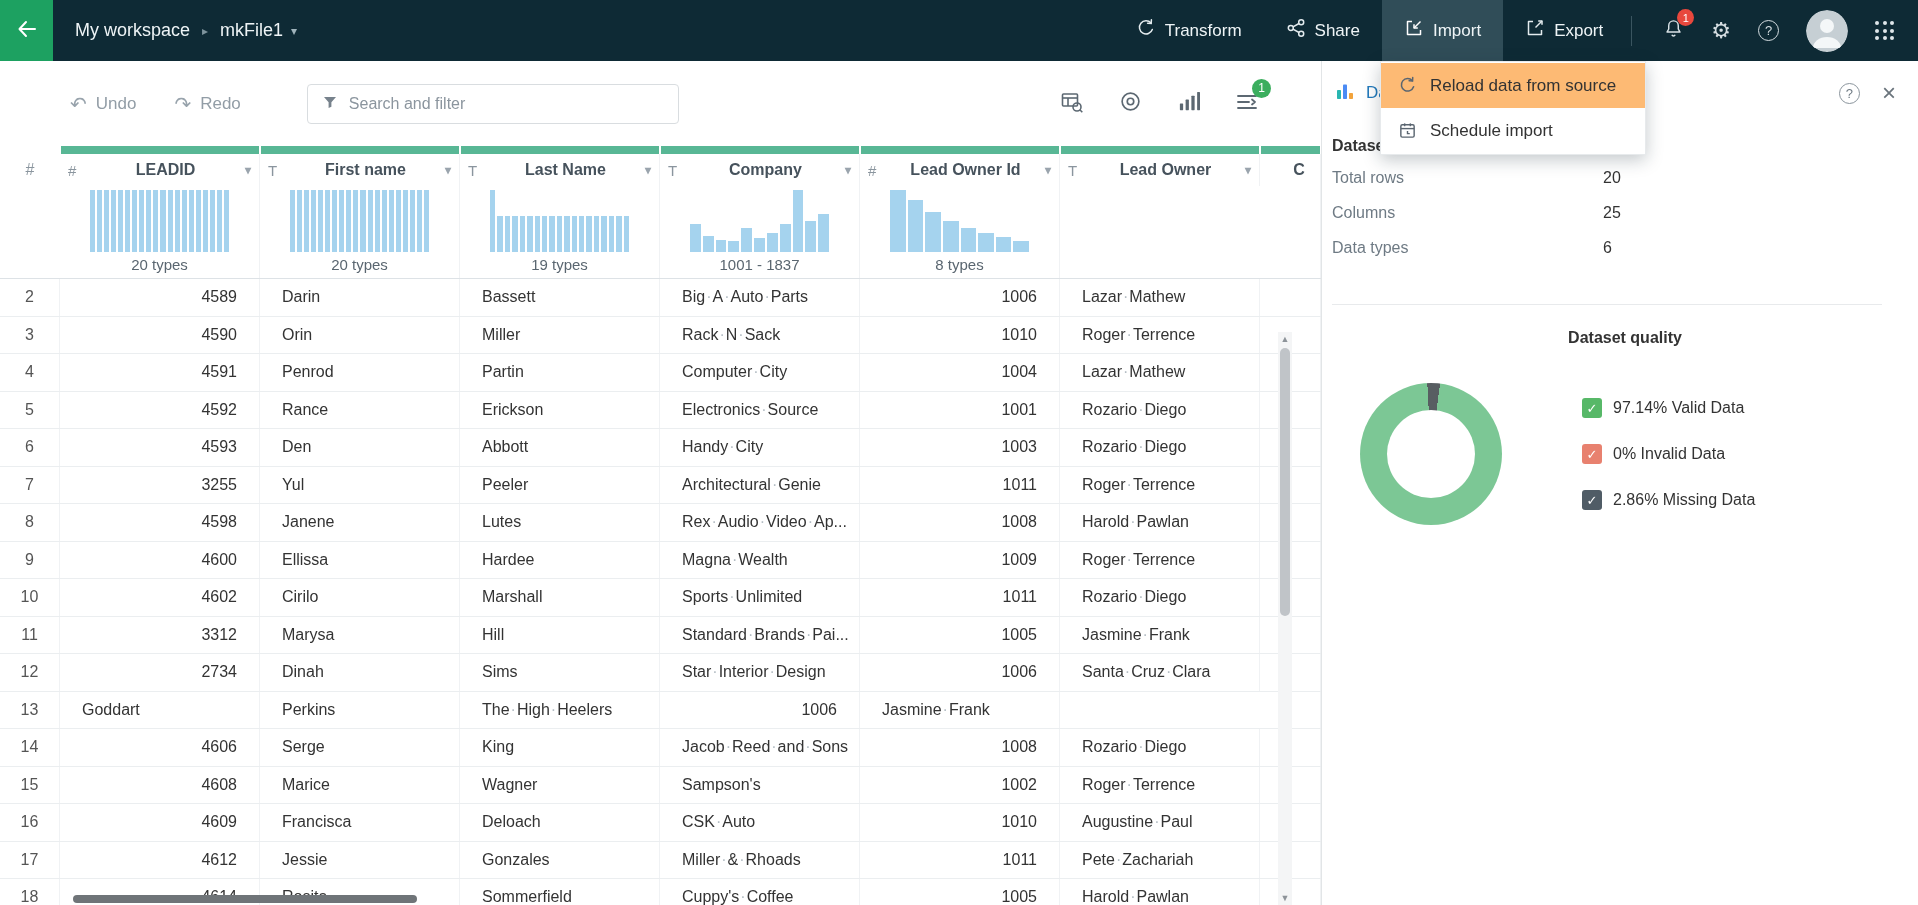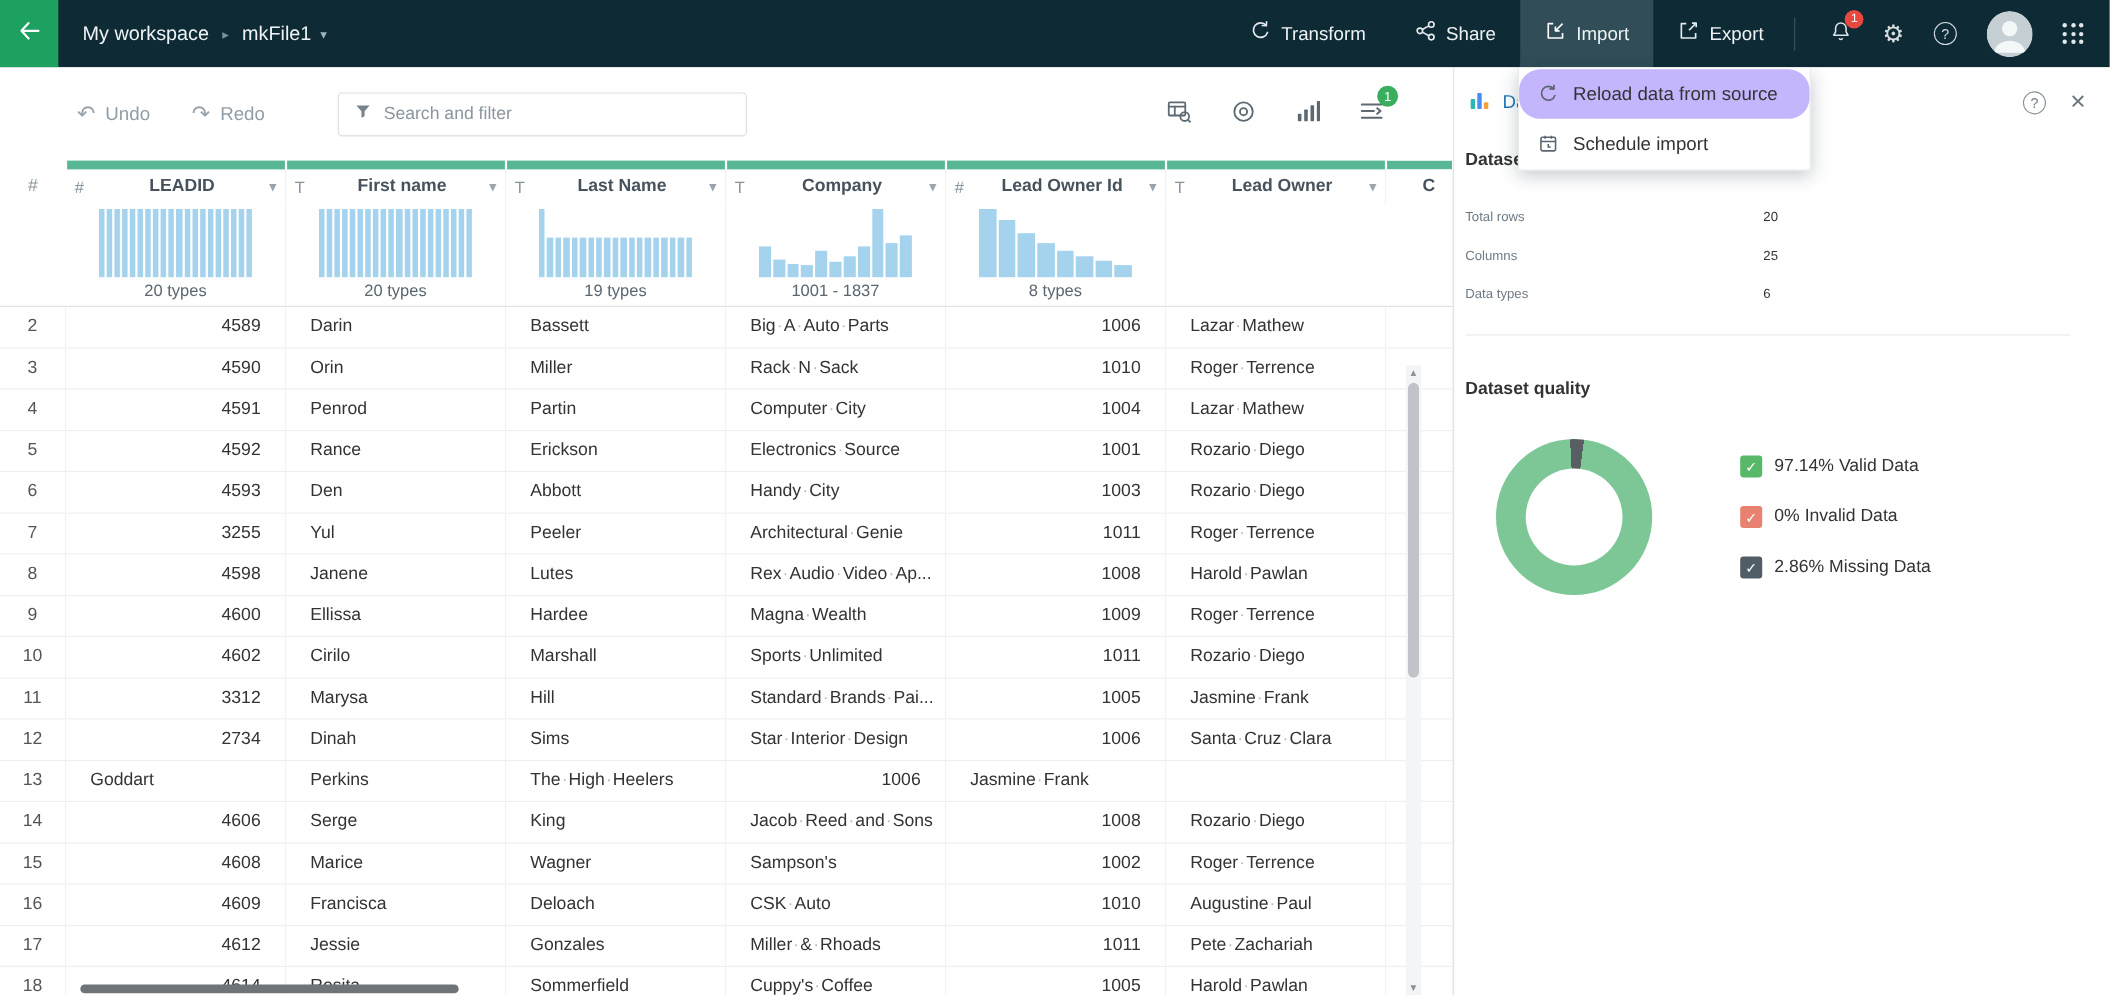--- a/index.html
+++ b/index.html
@@ -32,7 +32,7 @@
   .dropdown { position:absolute; left:1380px; top:61px; width:266px; background:#fff; z-index:60;
     box-shadow:0 5px 16px rgba(20,40,50,0.25); border:1px solid #e7eaec; padding:1px 0; }
   .dd-item { height:45px; display:flex; align-items:center; gap:13px; padding:0 17px; font-size:17px; color:#333; cursor:pointer; }
-  .dd-item.hl { background:#c4b5fd;border-radius:19px; }
+  .dd-item.hl { background:#fdba74; }
   .dd-icon { display:flex; align-items:center; }
 
   

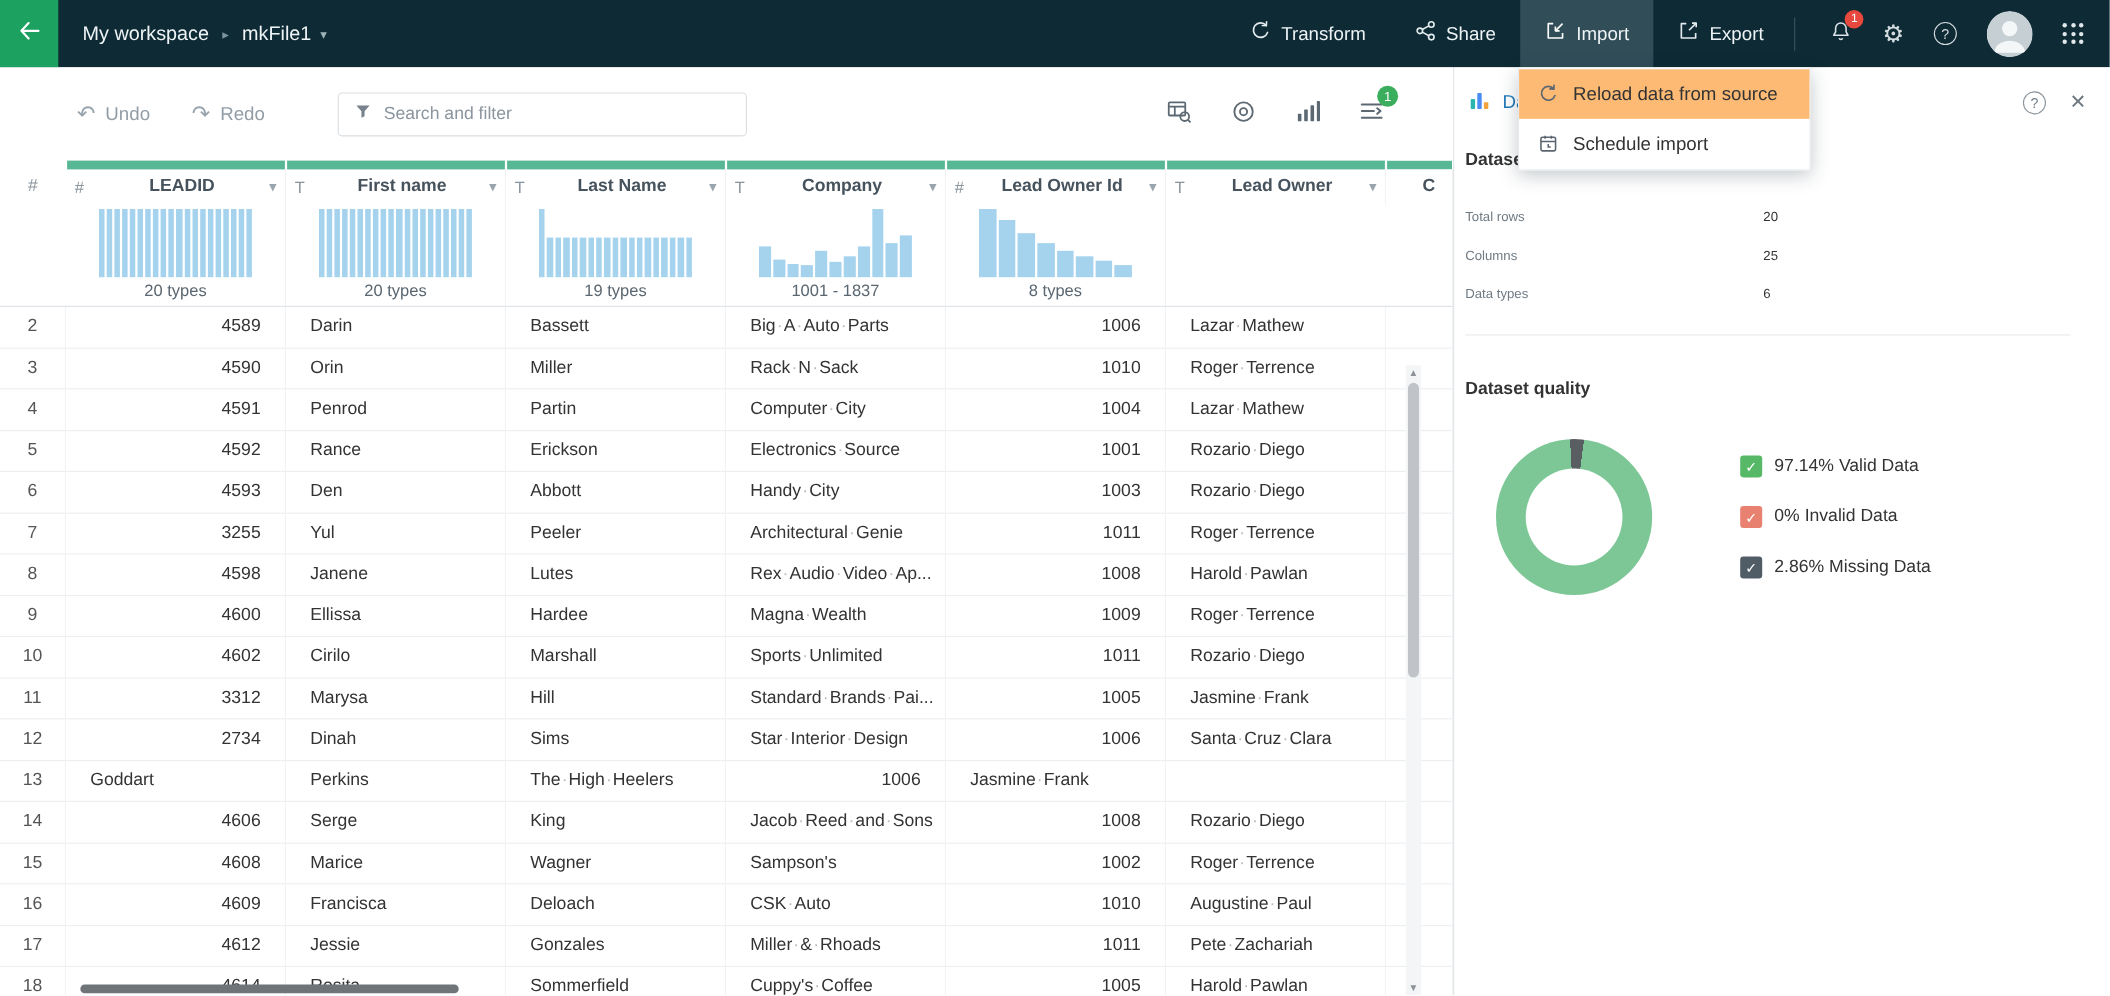--- a/index.html
+++ b/index.html
@@ -96,7 +96,7 @@
   .p-close { font-size:24px; color:#6a747c; line-height:1; cursor:pointer; }
   .p-section-h { font-size:16px; font-weight:700; color:#333; padding-left:10px; margin-top:12px; }
   .stats { margin-top:14px; }
-  .stat-row { display:flex; height:35px; align-items:flex-end; padding-left:10px; font-size:12px; }
+  .stat-row { display:flex; height:35px; align-items:flex-start; padding-left:10px; font-size:16px; }
   .stat-label { flex:0 0 271px; color:#6e7a84; }
   .stat-value { color:#333; }
   .p-divider { border-top:1px solid #e8eaec; margin:30px 36px 0 10px; }

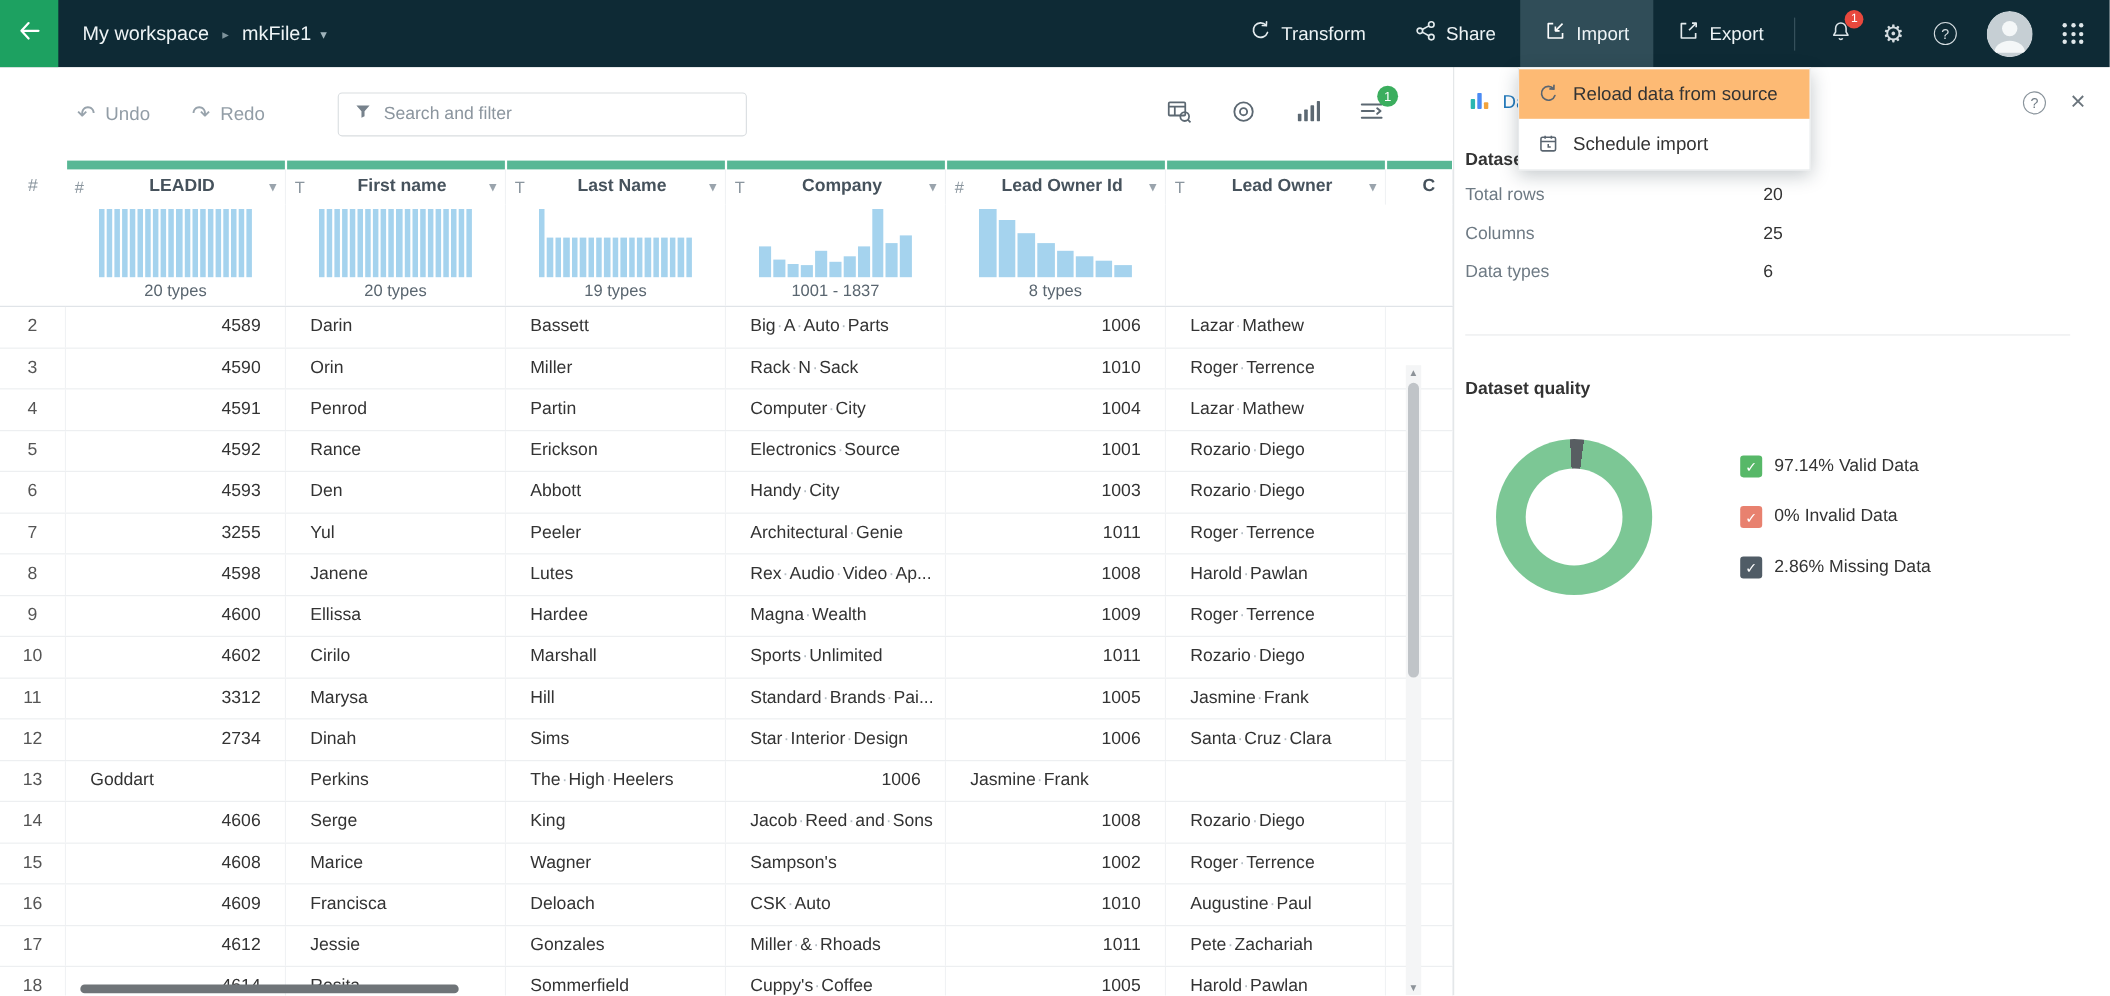--- a/index.html
+++ b/index.html
@@ -100,7 +100,7 @@
   .stat-label { flex:0 0 271px; color:#6e7a84; }
   .stat-value { color:#333; }
   .p-divider { border-top:1px solid #e8eaec; margin:30px 36px 0 10px; }
-  .q-head { margin-top:40px; }
+  .q-head { margin-top:24px;text-align:center; }
   .q-body { display:flex; align-items:center; margin-top:36px; padding-left:10px; }
   .donut { width:142px; height:142px; border-radius:50%; margin-left:28px; position:relative; }
   .donut::after { content:""; position:absolute; inset:27px; background:#fff; border-radius:50%; }

